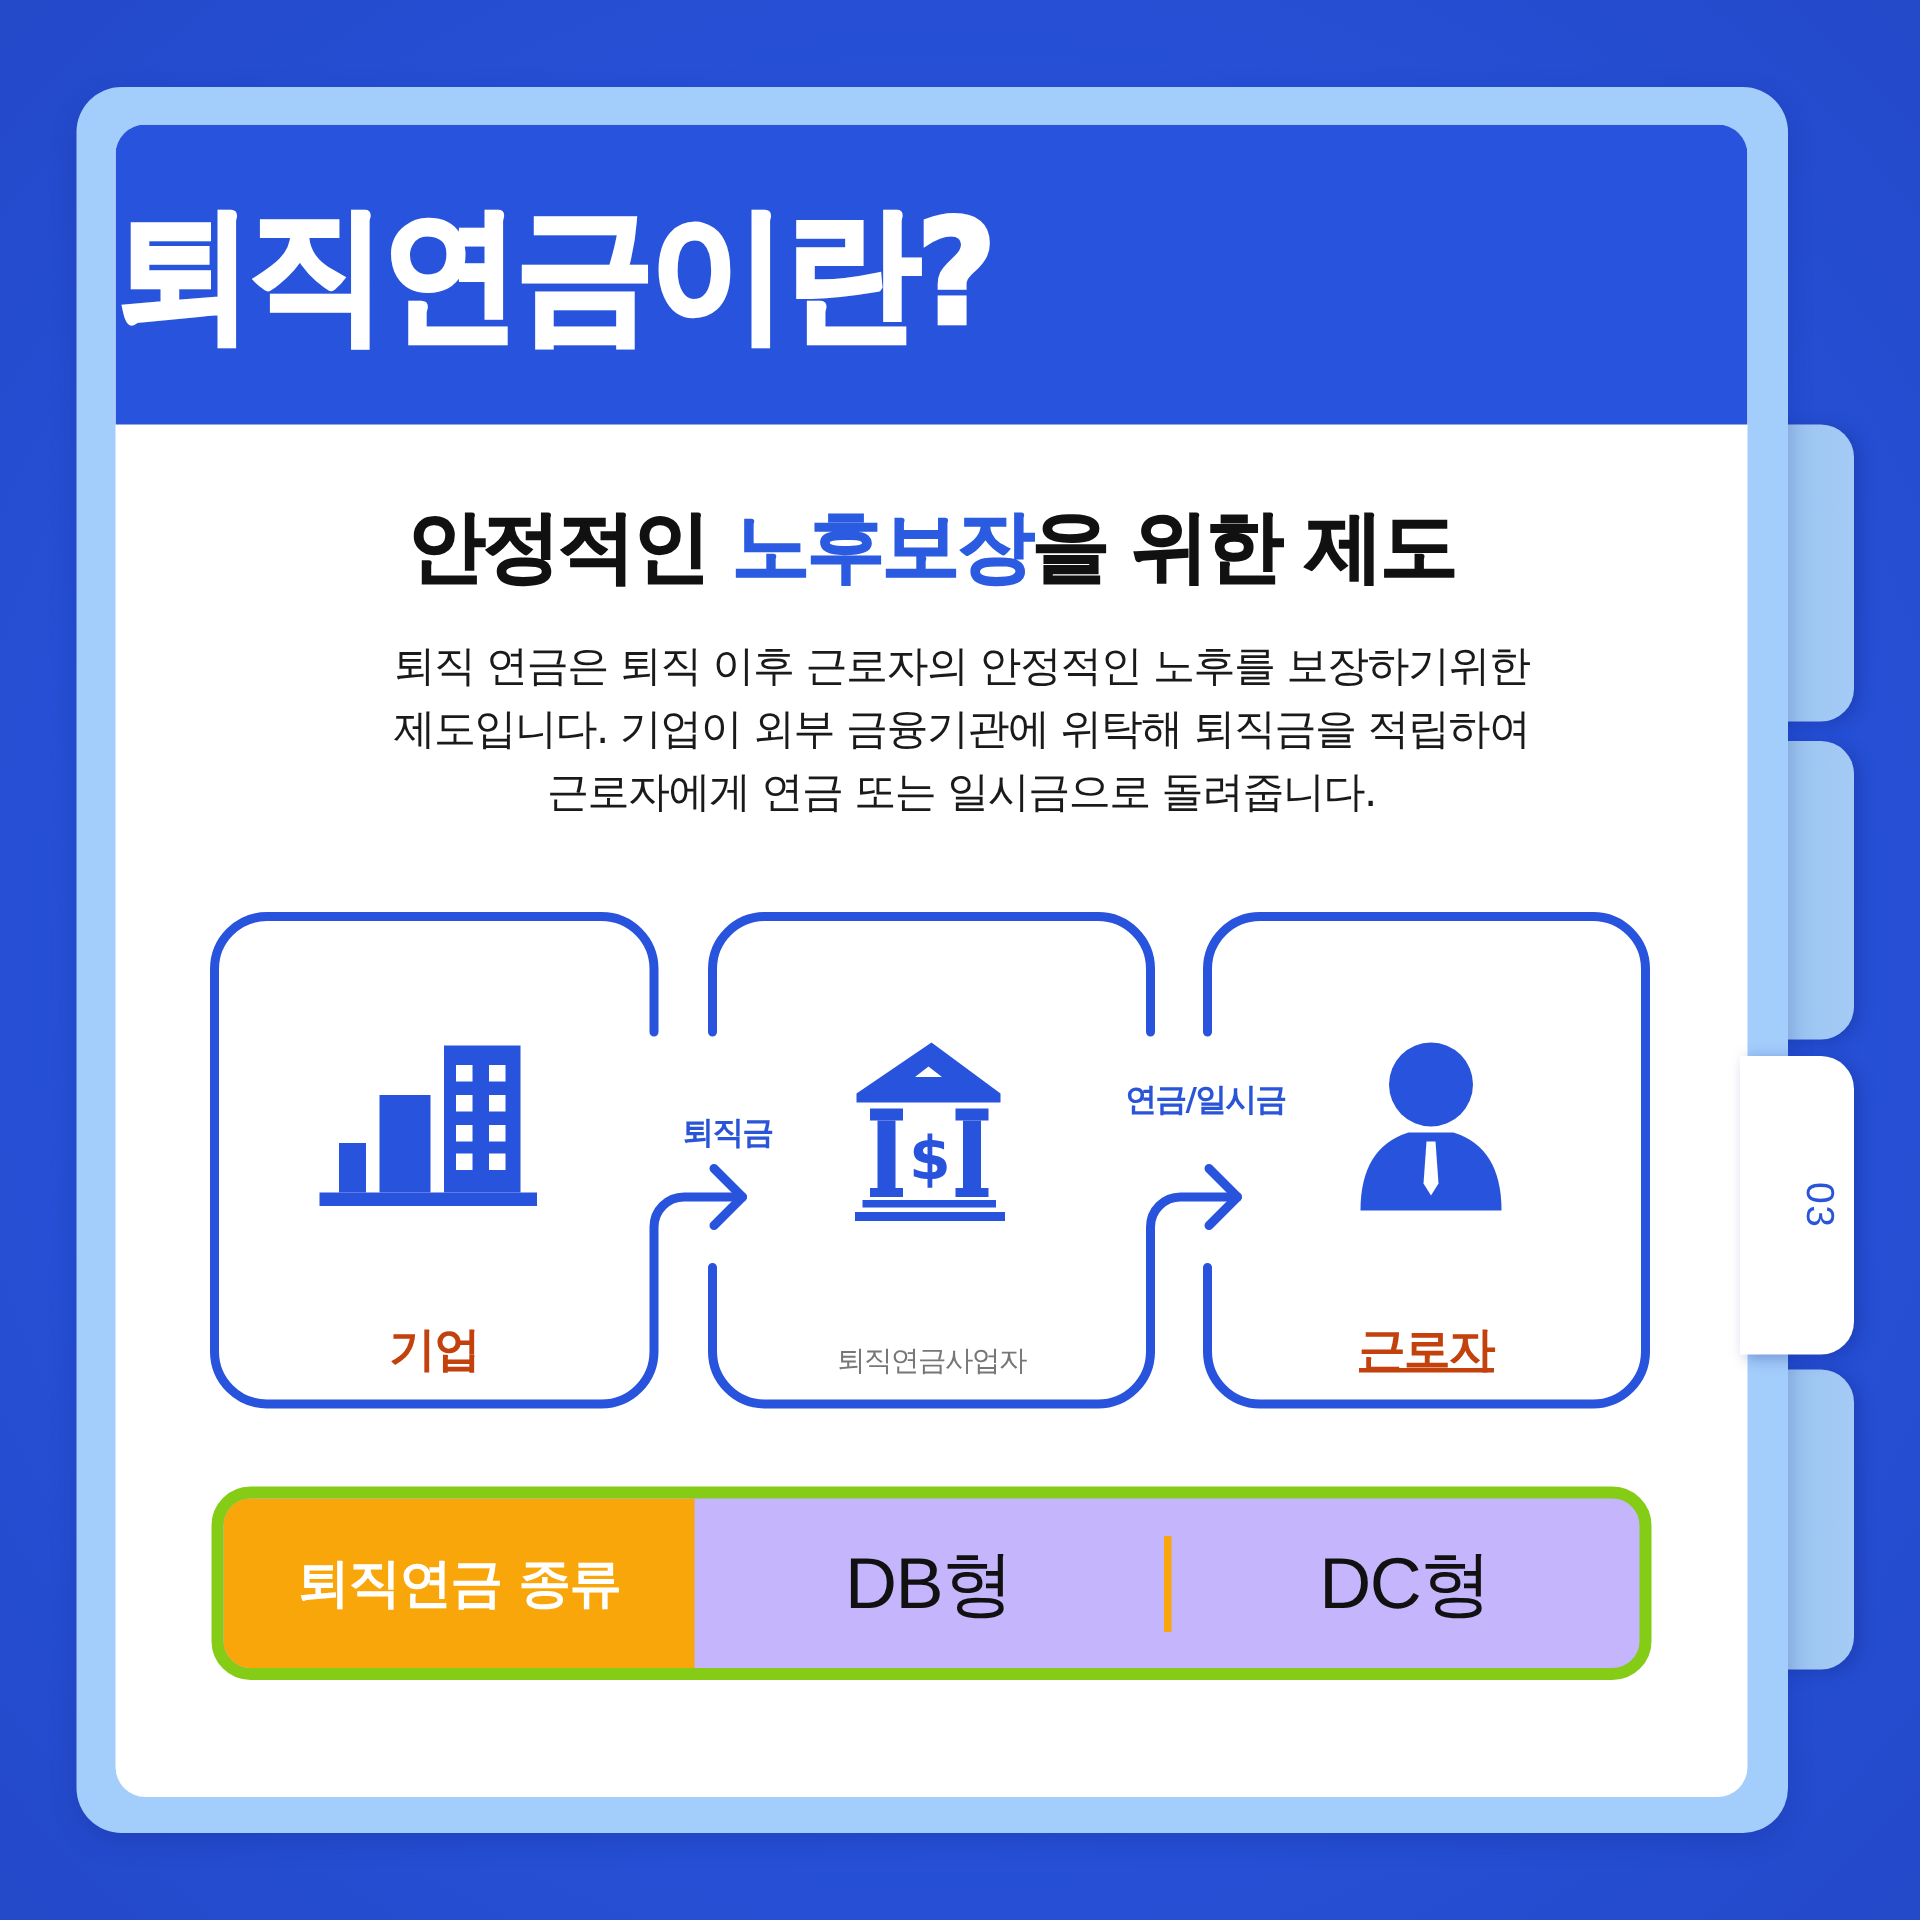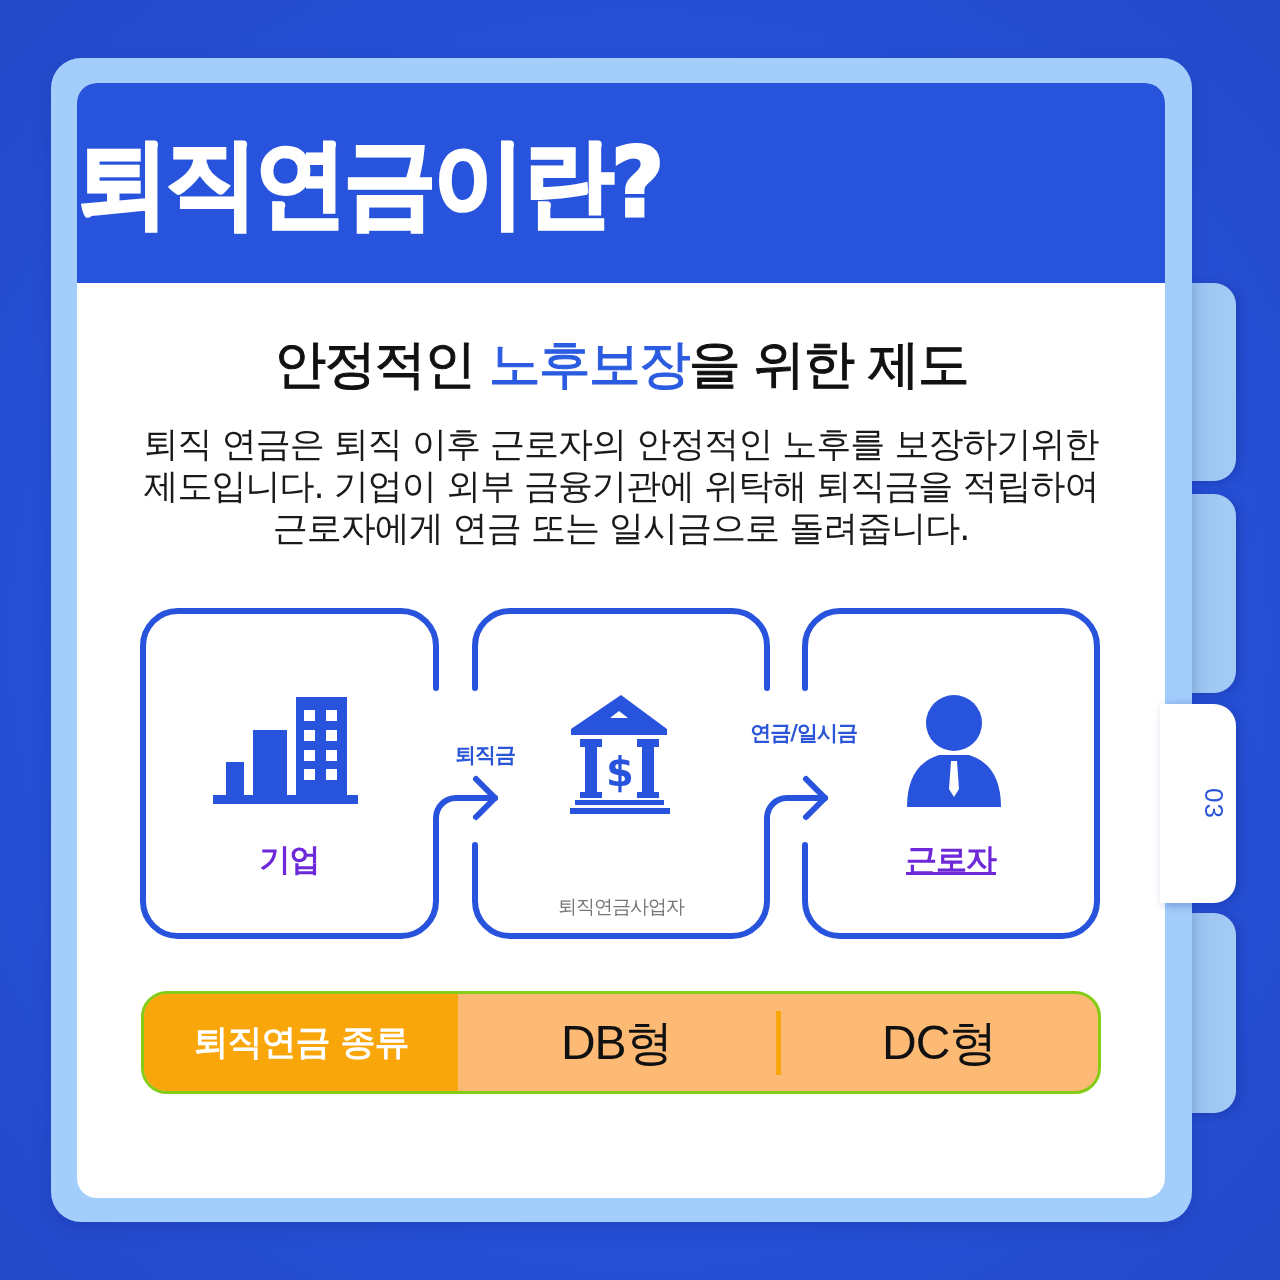--- a/index.html
+++ b/index.html
@@ -41,7 +41,7 @@
   }
   .subtitle {
     position:absolute; top:247px; left:0; width:100%; text-align:center;
-    font-size:52px; font-weight:normal; color:#111; letter-spacing:-2px;
+    font-size:52px; font-weight:bold; color:#111; letter-spacing:-2px;
     -webkit-text-stroke: 1px #111;
   }
   .subtitle .hl { color:#2a5be0; -webkit-text-stroke: 1px #2a5be0; }

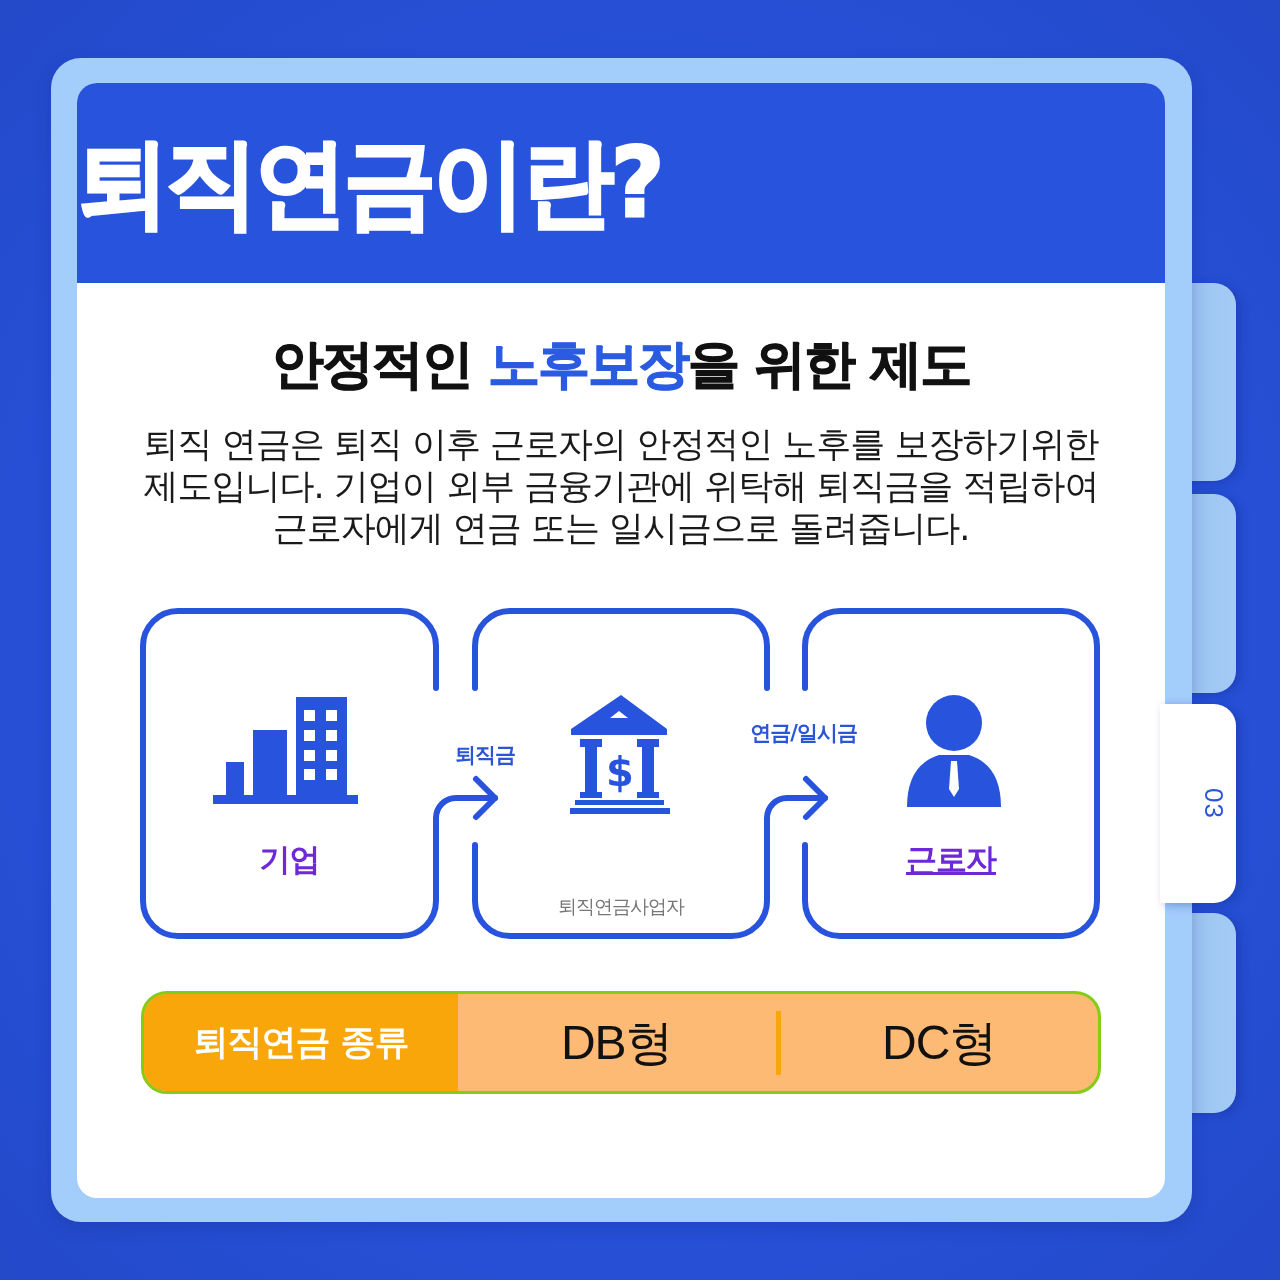--- a/index.html
+++ b/index.html
@@ -47,7 +47,7 @@
   .subtitle .hl { color:#2a5be0; -webkit-text-stroke: 1px #2a5be0; }
   .desc {
     position:absolute; top:340px; left:0; width:100%; text-align:center;
-    font-size:35px; line-height:42px; color:#1a1a1a; letter-spacing:-1px;
+    font-size:28px; line-height:42px; color:#1a1a1a; letter-spacing:-1px;padding-left:20px;
   }
   .flow { position:absolute; left:0; top:0; width:100%; height:100%; }
   .box-label {

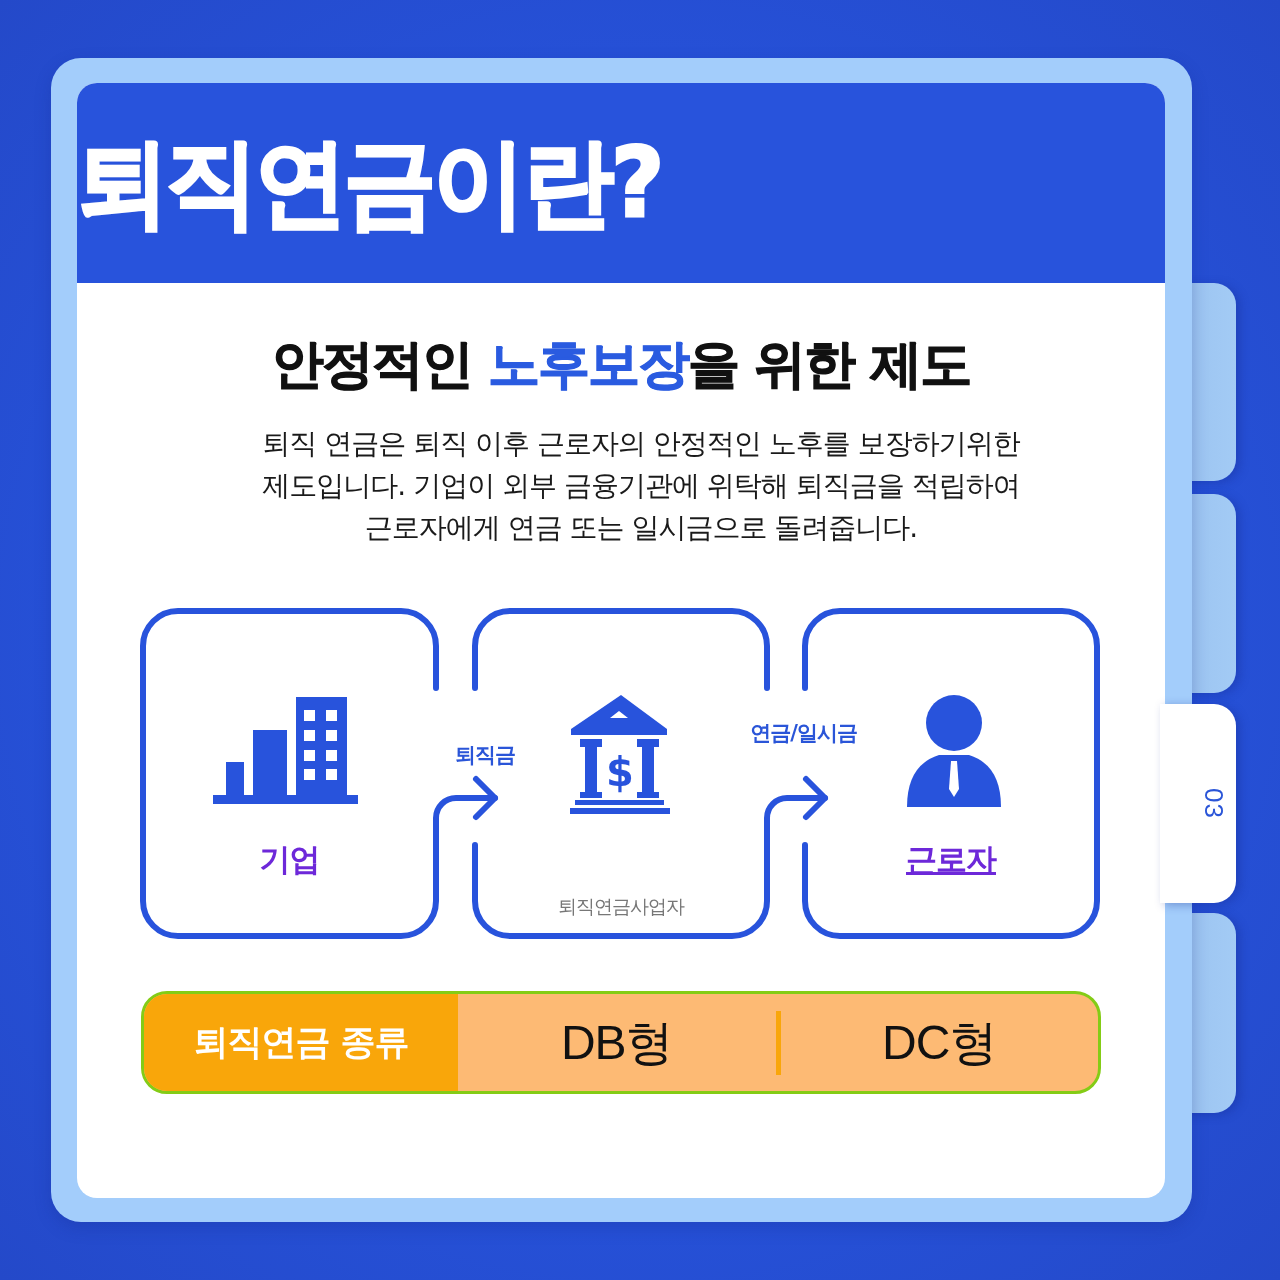--- a/index.html
+++ b/index.html
@@ -51,7 +51,7 @@
   }
   .flow { position:absolute; left:0; top:0; width:100%; height:100%; }
   .box-label {
-    position:absolute; text-align:center; font-size:31px; font-weight:bold; color:#6d28d9; letter-spacing:-1px;
+    position:absolute; text-align:center; font-size:31px; font-weight:bold; color:#c2410c; letter-spacing:-1px;margin-top:40px;
   }
   .box-sub {
     position:absolute; text-align:center; font-size:19px; color:#777; letter-spacing:-1px;

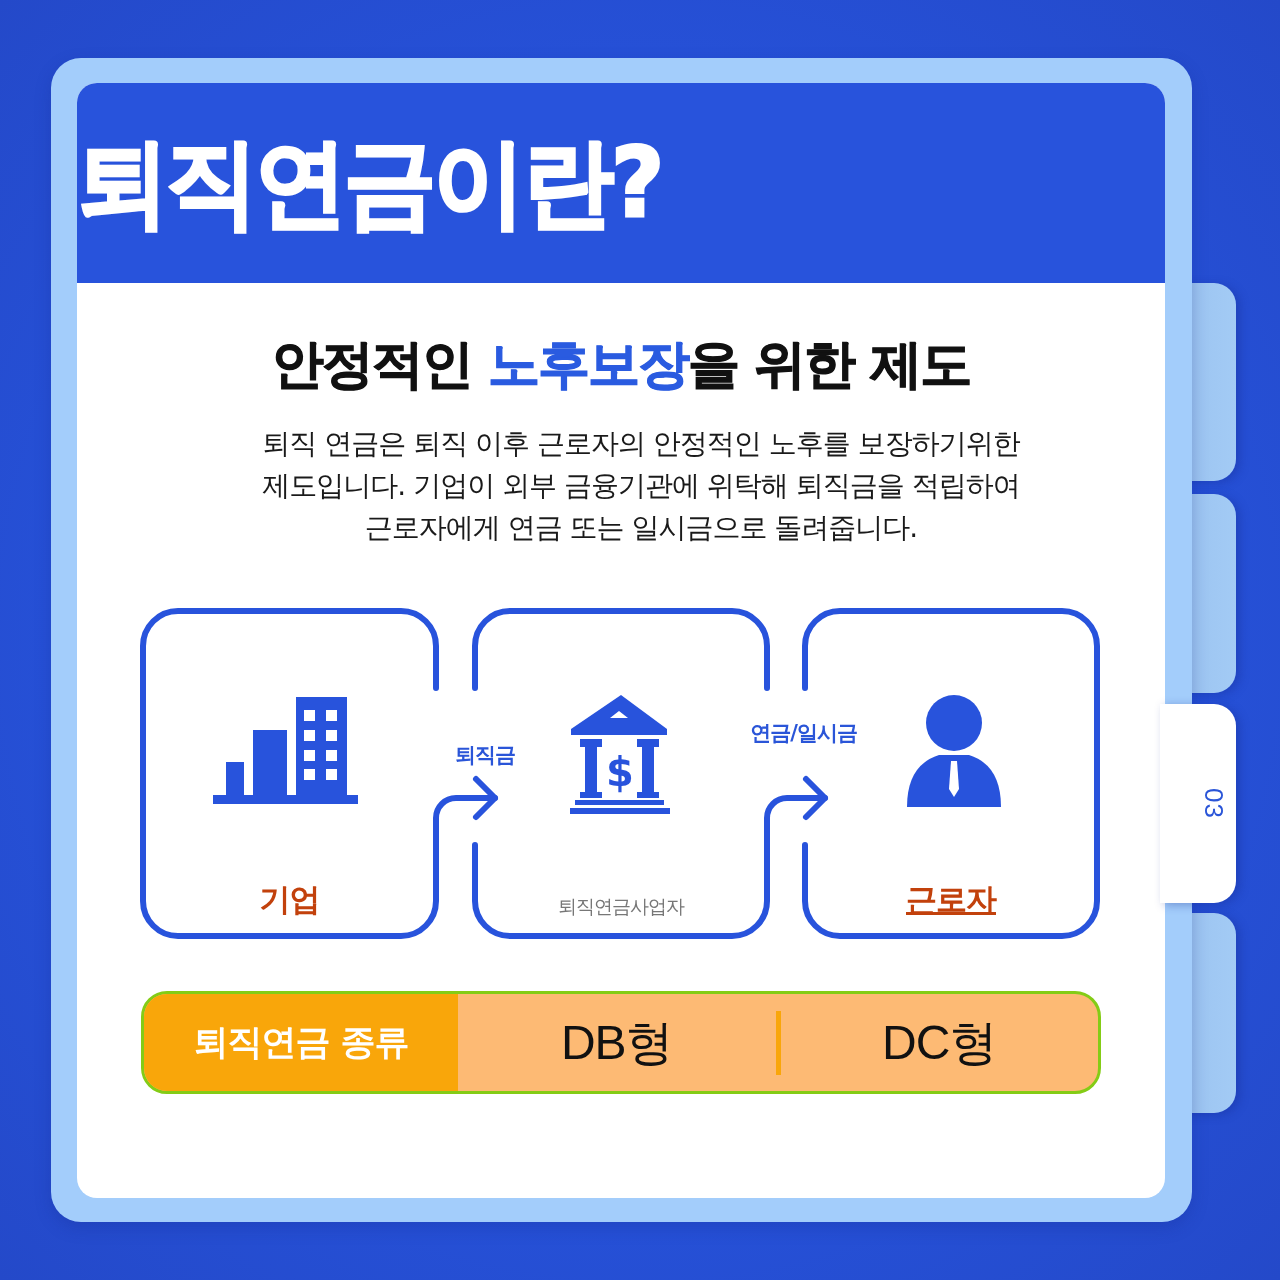--- a/index.html
+++ b/index.html
@@ -60,8 +60,8 @@
     position:absolute; text-align:right; font-size:21px; font-weight:bold; color:#2a55d8; letter-spacing:-1px;
   }
   .types {
-    position:absolute; left:64px; top:908px; width:960px; height:103px;
-    box-sizing:border-box; border:3px solid #84cc16; border-radius:26px; background:#fdba74;
+    position:absolute; left:64px; top:908px; width:960px; height:129px;
+    box-sizing:border-box; border:8px solid #84cc16; border-radius:26px; background:#c4b5fd;
     overflow:hidden; display:flex;
   }
   .types-label {

